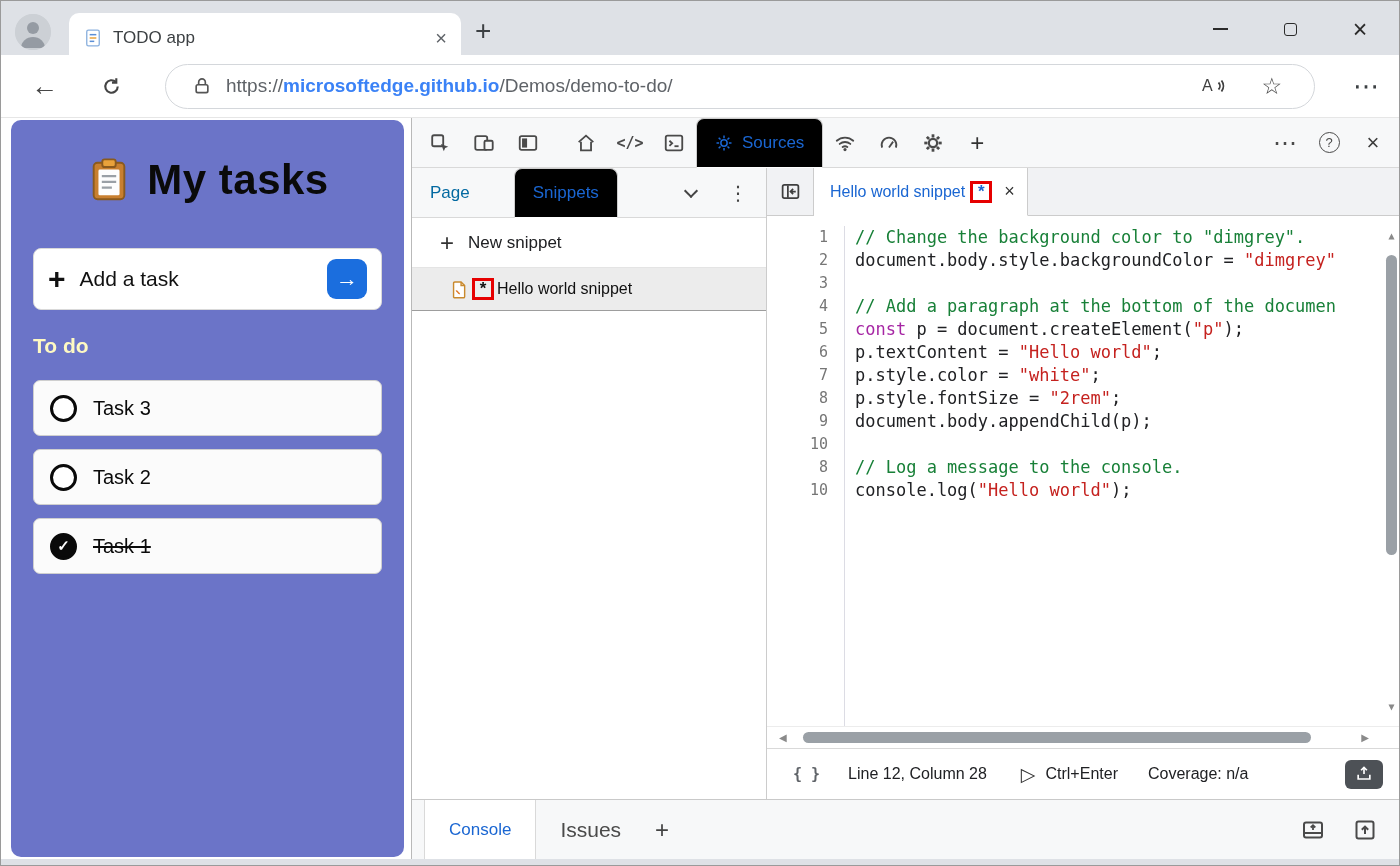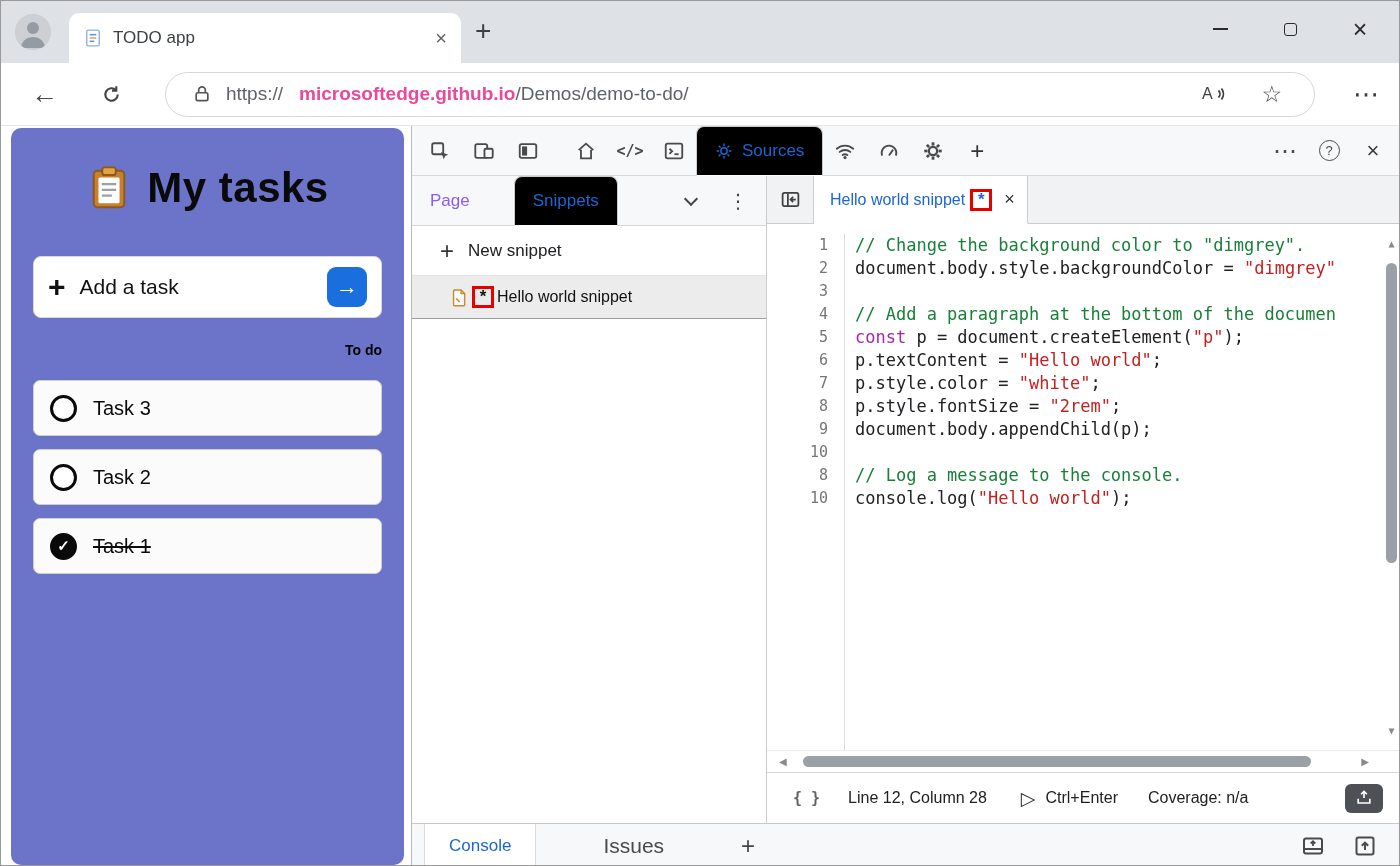--- a/index.html
+++ b/index.html
@@ -13,7 +13,7 @@
            border:1px solid #9a9a9a; overflow:hidden; }
 
   
-  .titlebar{ height:62px; position:relative; }
+  .titlebar{ height:54px; position:relative; }
   .avatar{ position:absolute; left:14px; top:13px; width:36px; height:36px;
            border-radius:50%; overflow:hidden; background:#ccd0d5; }
   .browser-tab{ position:absolute; left:68px; top:12px; width:392px; height:50px;

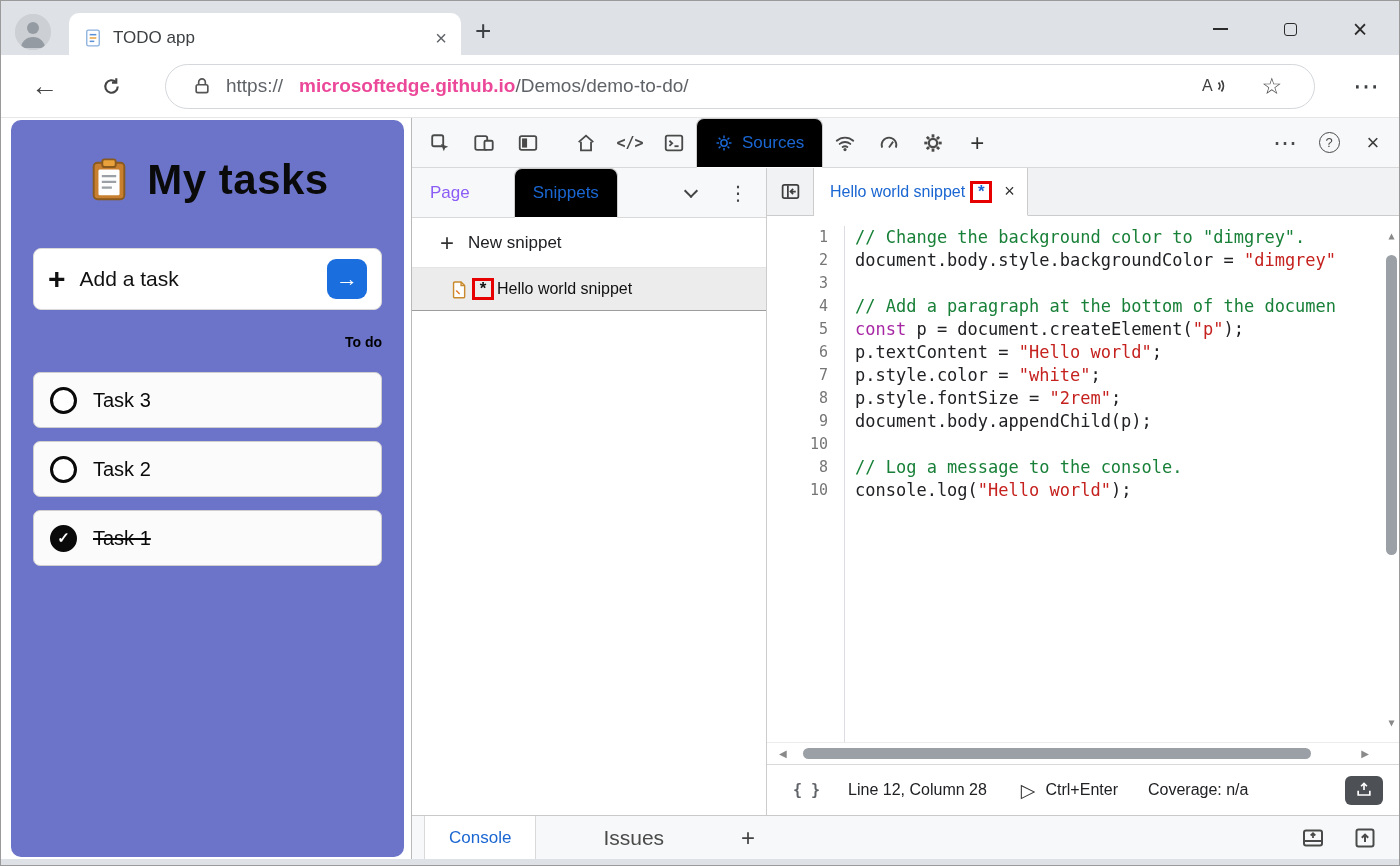--- a/index.html
+++ b/index.html
@@ -38,7 +38,7 @@
            padding:0 20px; position:relative; }
   .lock-wrap{ display:flex; margin-left:6px; }
   .url{ margin-left:14px; font-size:19px; color:#5f6368; white-space:nowrap; }
-  .url .host{ color:#ec4899; font-weight:700;margin-left:16px; }
+  .url .host{ color:#3b82f6; font-weight:700; }
   .read-aloud{ position:absolute; right:88px; display:flex; }
   .star{ position:absolute; right:32px; font-size:23px; color:#4a4a4a; }
   .nav-more{ position:absolute; right:20px; font-size:26px; color:#3c4043; }

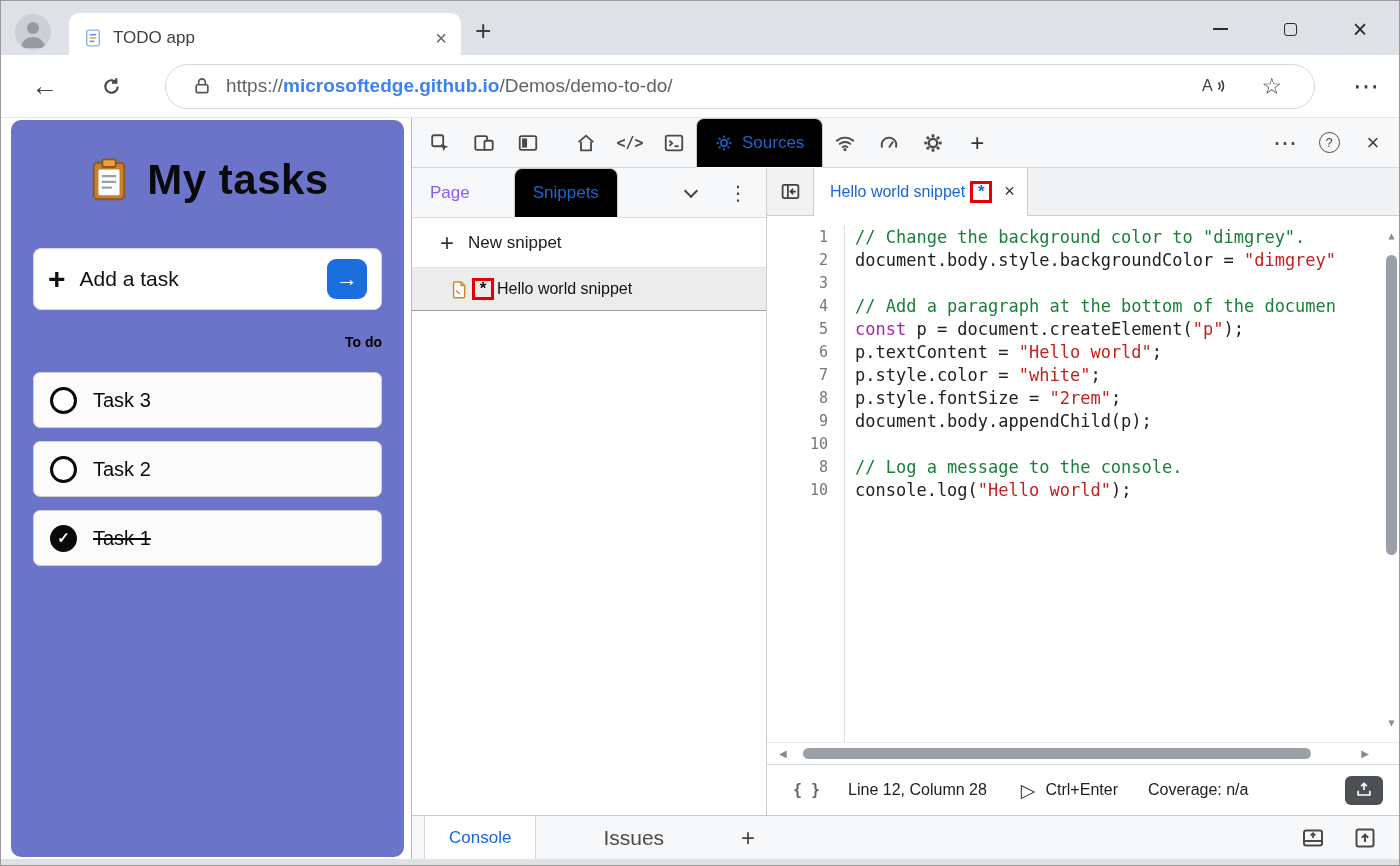--- a/index.html
+++ b/index.html
@@ -85,7 +85,7 @@
   .navigator{ width:355px; border-right:1px solid #ccc; display:flex; flex-direction:column; flex:none; }
   .nav-tabs{ height:50px; background:#f7f8f9; border-bottom:1px solid #d9d9d9;
            display:flex; align-items:center; flex:none; }
-  .nav-tab-page{ padding:0 18px; font-size:17px; color:#8b5cf6; }
+  .nav-tab-page{ padding:0 18px; font-size:17px; color:#0369a1; }
   .nav-tabs .dt-tab-active{ margin-left:26px;text-align:right; }
   .chevron{ margin-left:auto; margin-right:32px; width:10px; height:10px;
            border-right:2px solid #444; border-bottom:2px solid #444; transform:rotate(45deg); margin-top:-4px; }

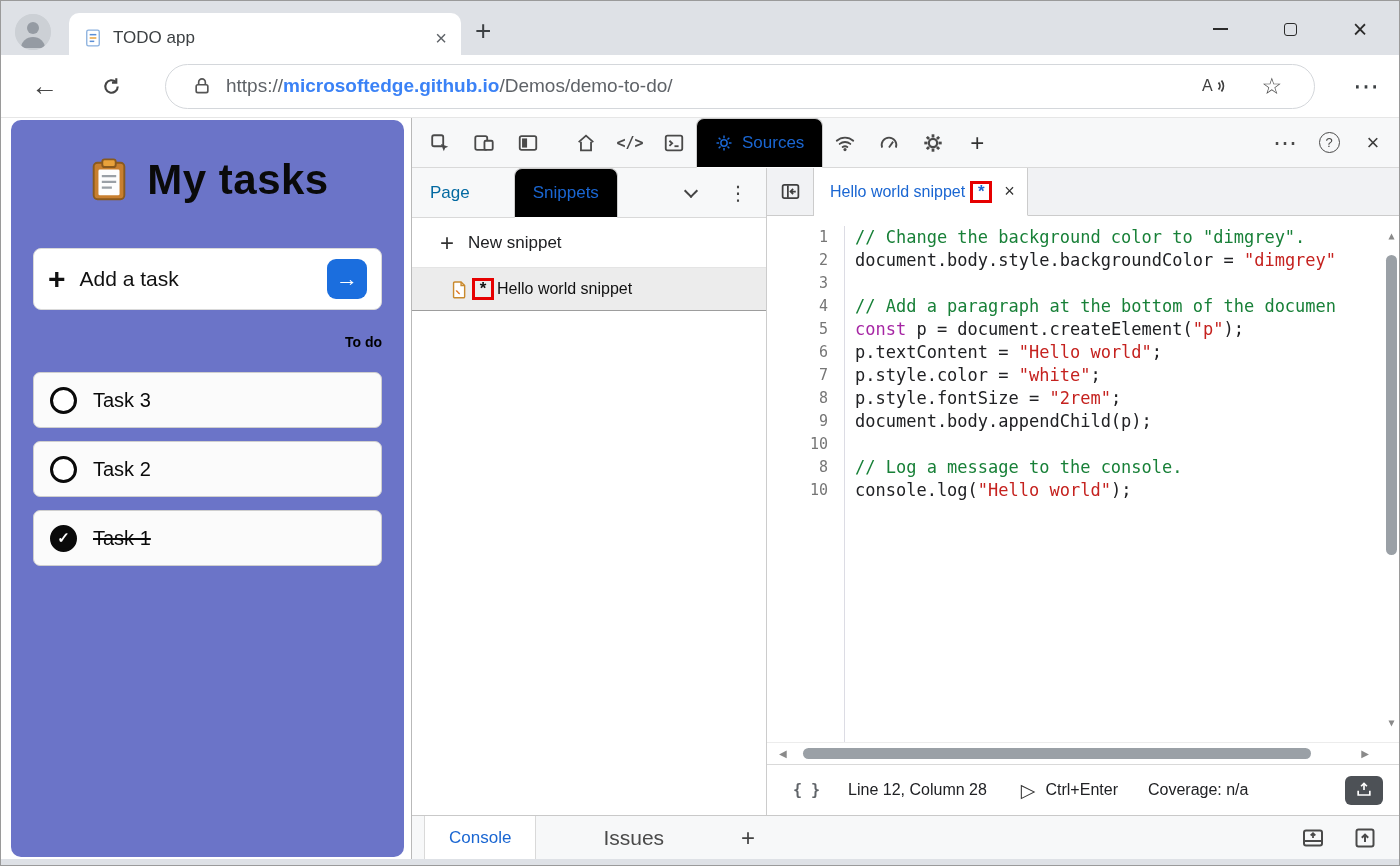--- a/index.html
+++ b/index.html
@@ -57,7 +57,7 @@
   .add-label{ font-size:21px; color:#111; flex:1; }
   .add-arrow-btn{ width:40px; height:40px; background:var(--btn-blue); border-radius:9px; color:#fff;
            font-size:22px; display:flex; align-items:center; justify-content:center; }
-  .todo-heading{ text-align:right; font-size:14px; font-weight:700; color:#000000; margin:24px 0 22px; }
+  .todo-heading{ text-align:left; font-size:21px; font-weight:700; color:#fef9c3; margin:24px 0 22px; }
   .task-card{ height:56px; background:#fbfbfb; border:1px solid #cfcfcf; border-radius:7px;
            display:flex; align-items:center; gap:16px; padding:0 16px; margin-bottom:13px; }
   .task-check{ width:27px; height:27px; border:3px solid #0a0a0a; border-radius:50%; background:#fff;

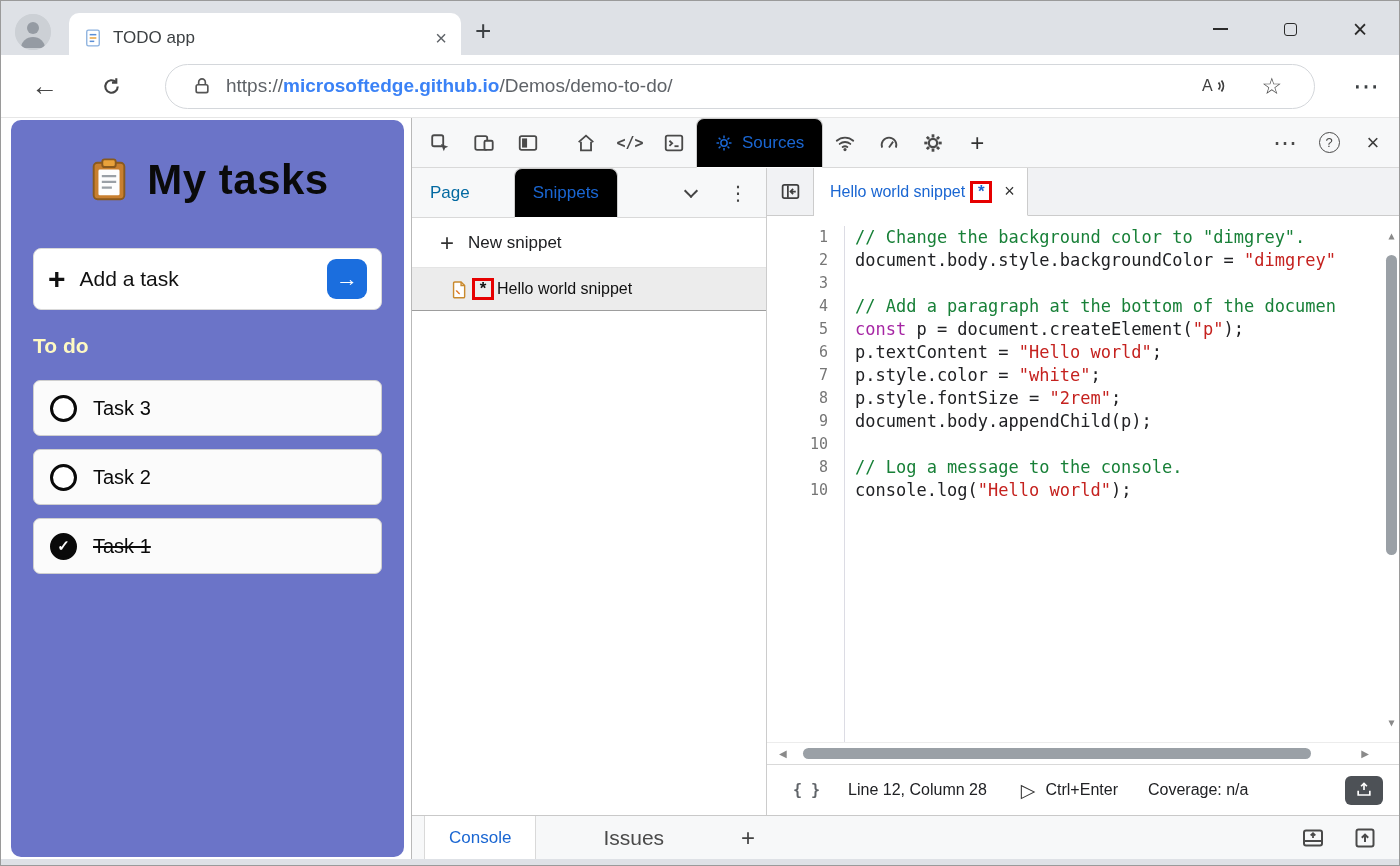--- a/index.html
+++ b/index.html
@@ -144,8 +144,8 @@
   .sb-deploy{ margin-left:auto; margin-right:18px; width:38px; height:29px; background:#4d5156;
            border-radius:6px; display:flex; align-items:center; justify-content:center; }
 
-  .drawer{ height:44px; background:#f7f8f9; border-top:1px solid #c9c9c9;
-           display:flex; align-items:stretch; flex:none;gap:43px; }
+  .drawer{ height:60px; background:#f7f8f9; border-top:1px solid #c9c9c9;
+           display:flex; align-items:stretch; flex:none; }
   .drawer-tab-console{ margin-left:12px; background:#fff; border-left:1px solid #d9d9d9;
            border-right:1px solid #d9d9d9; display:flex; align-items:center; padding:0 24px;
            color:var(--accent-blue); font-size:17px; }

